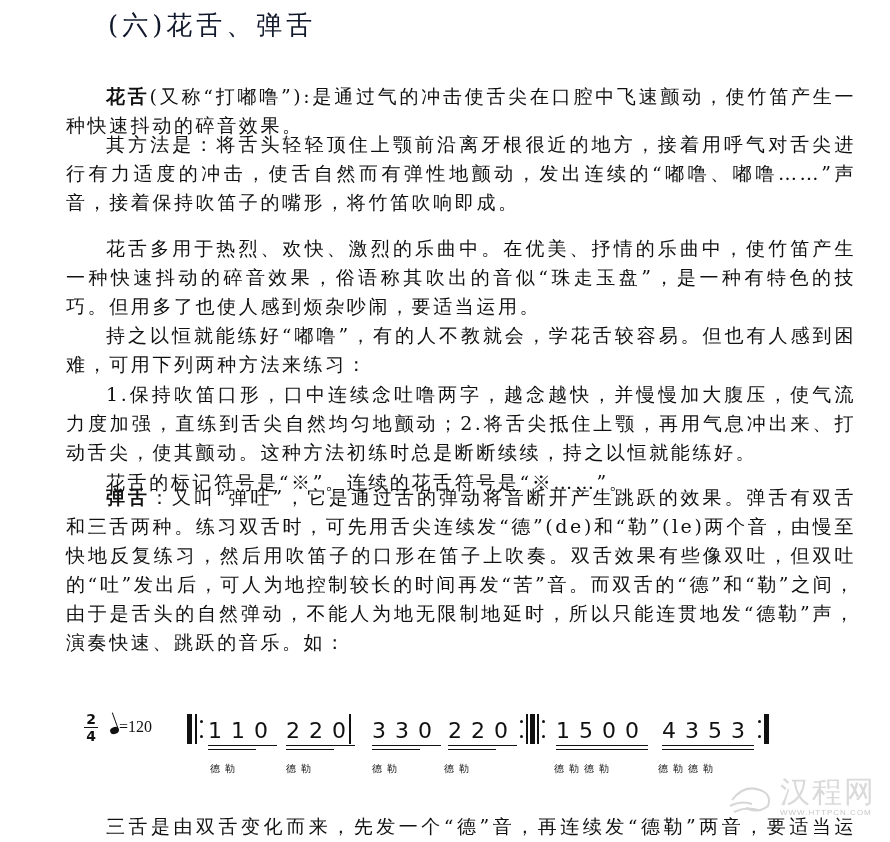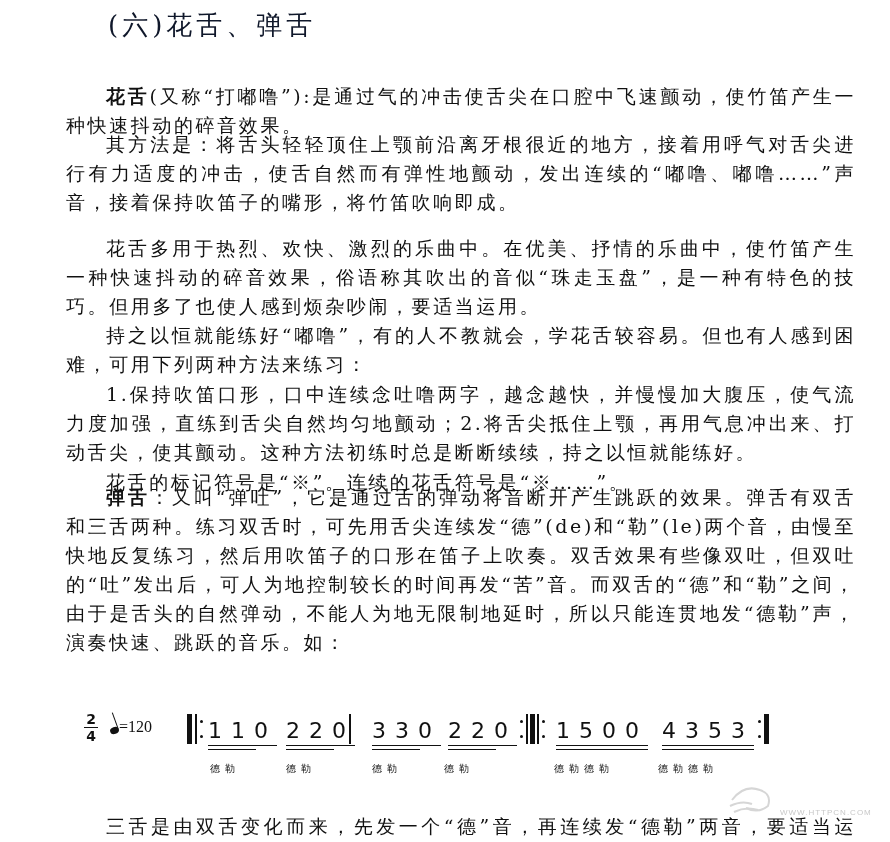--- a/index.html
+++ b/index.html
@@ -117,6 +117,7 @@
     <path d="M2 26 Q14 20 24 24" fill="none" stroke="#d6d6d6" stroke-width="2"></path>
     <path d="M6 32 Q18 26 30 30" fill="none" stroke="#d6d6d6" stroke-width="2"></path>
   </svg>
+  <span class="wm-text">汉程网</span>
   <span class="wm-url">WWW.HTTPCN.COM</span>
 </div>
 

